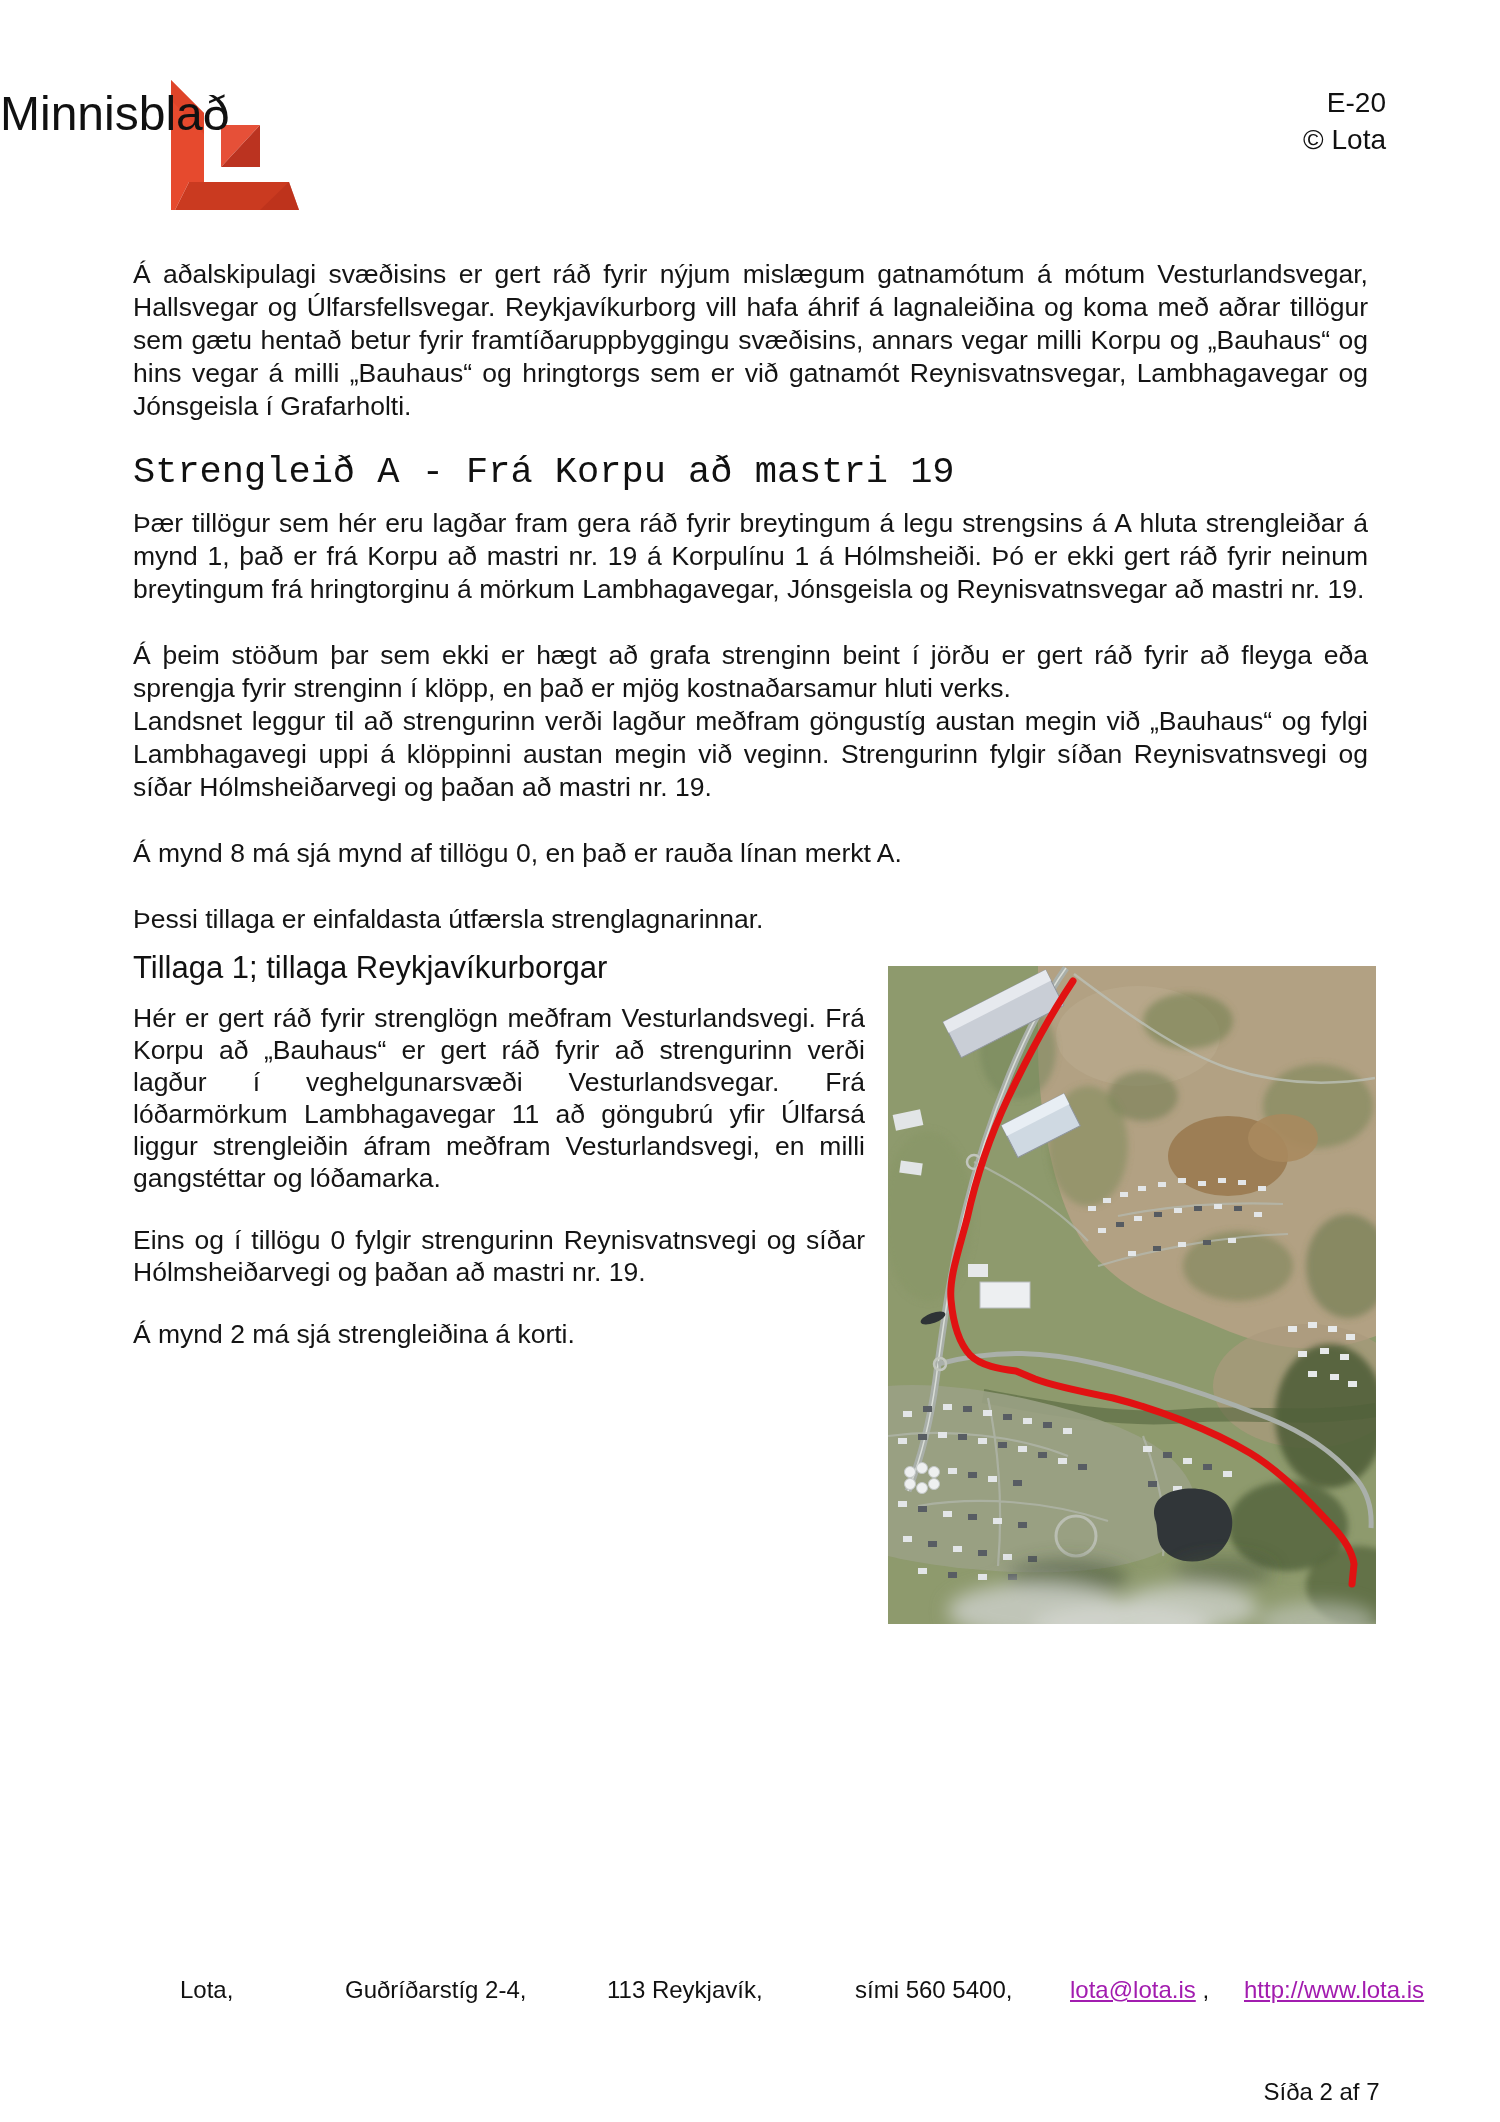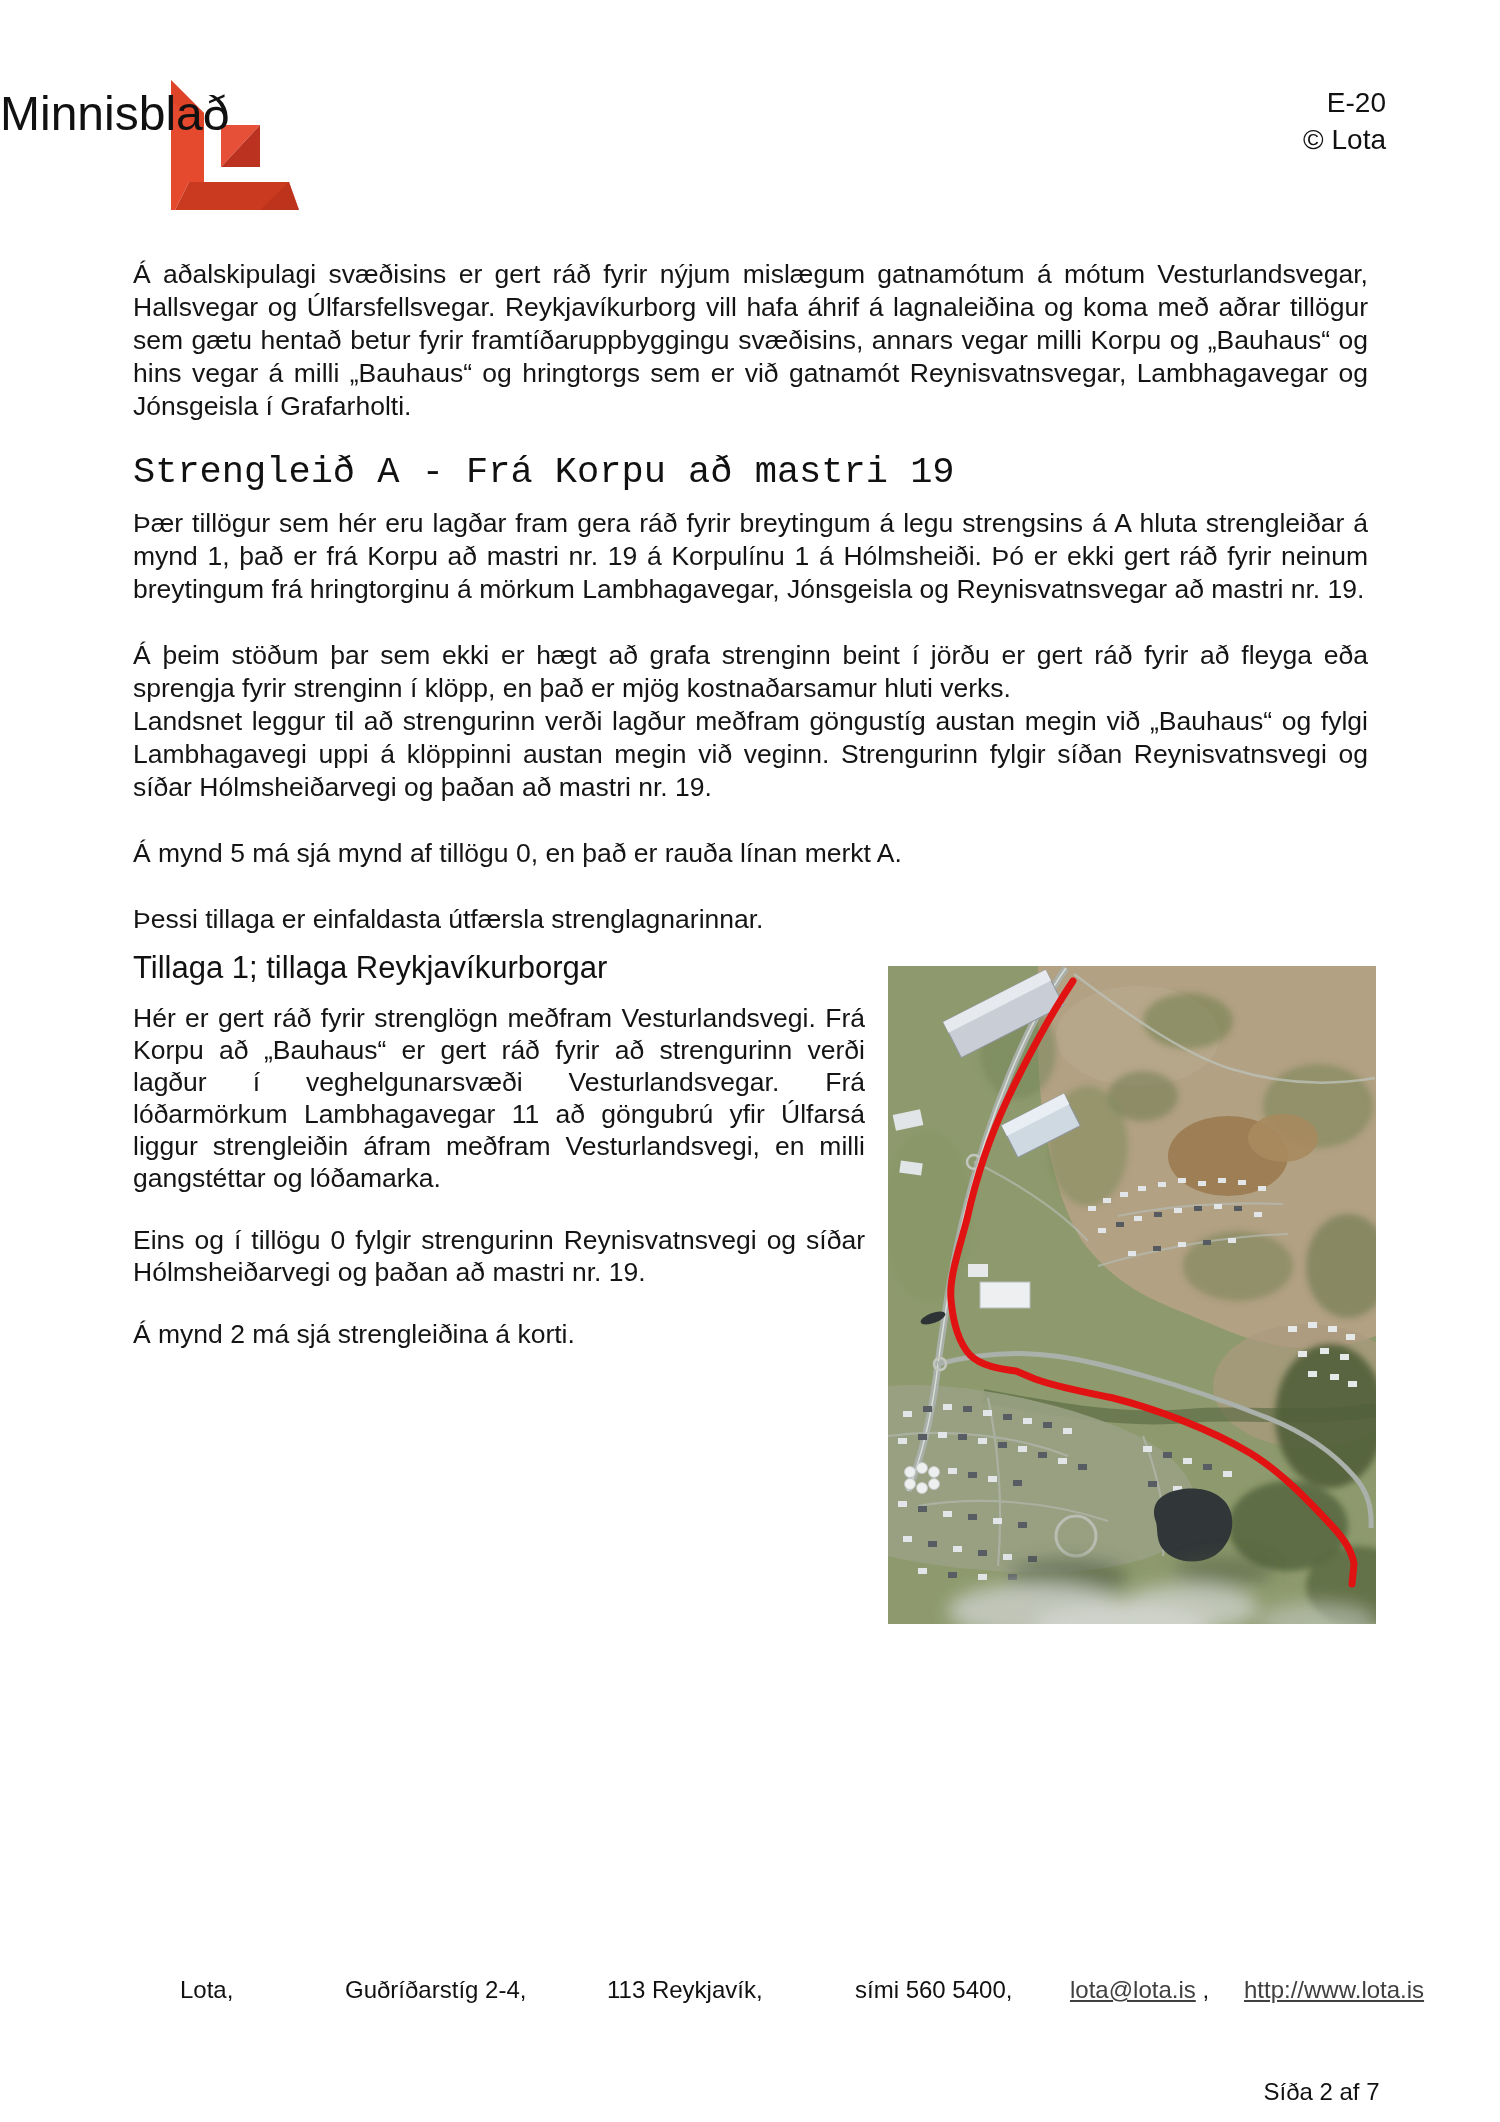--- a/index.html
+++ b/index.html
@@ -86,7 +86,7 @@
     <p class="body tight">Á þeim stöðum þar sem ekki er hægt að grafa strenginn beint í jörðu er gert ráð fyrir að fleyga eða sprengja fyrir strenginn í klöpp, en það er mjög kostnaðarsamur hluti verks.</p>
 
     <p class="body">Landsnet leggur til að strengurinn verði lagður meðfram göngustíg austan megin við „Bauhaus“ og fylgi Lambhagavegi uppi á klöppinni austan megin við veginn. Strengurinn fylgir síðan Reynisvatnsvegi og síðar Hólmsheiðarvegi og þaðan að mastri nr. 19.</p>
-    <p class="body">Á mynd 5 má sjá mynd af tillögu 0, en það er rauða línan merkt A.</p>
+    <p class="body">Á mynd 8 má sjá mynd af tillögu 0, en það er rauða línan merkt A.</p>
     <p class="body tight">Þessi tillaga er einfaldasta útfærsla strenglagnarinnar.</p>
 
     <div class="t1-section">

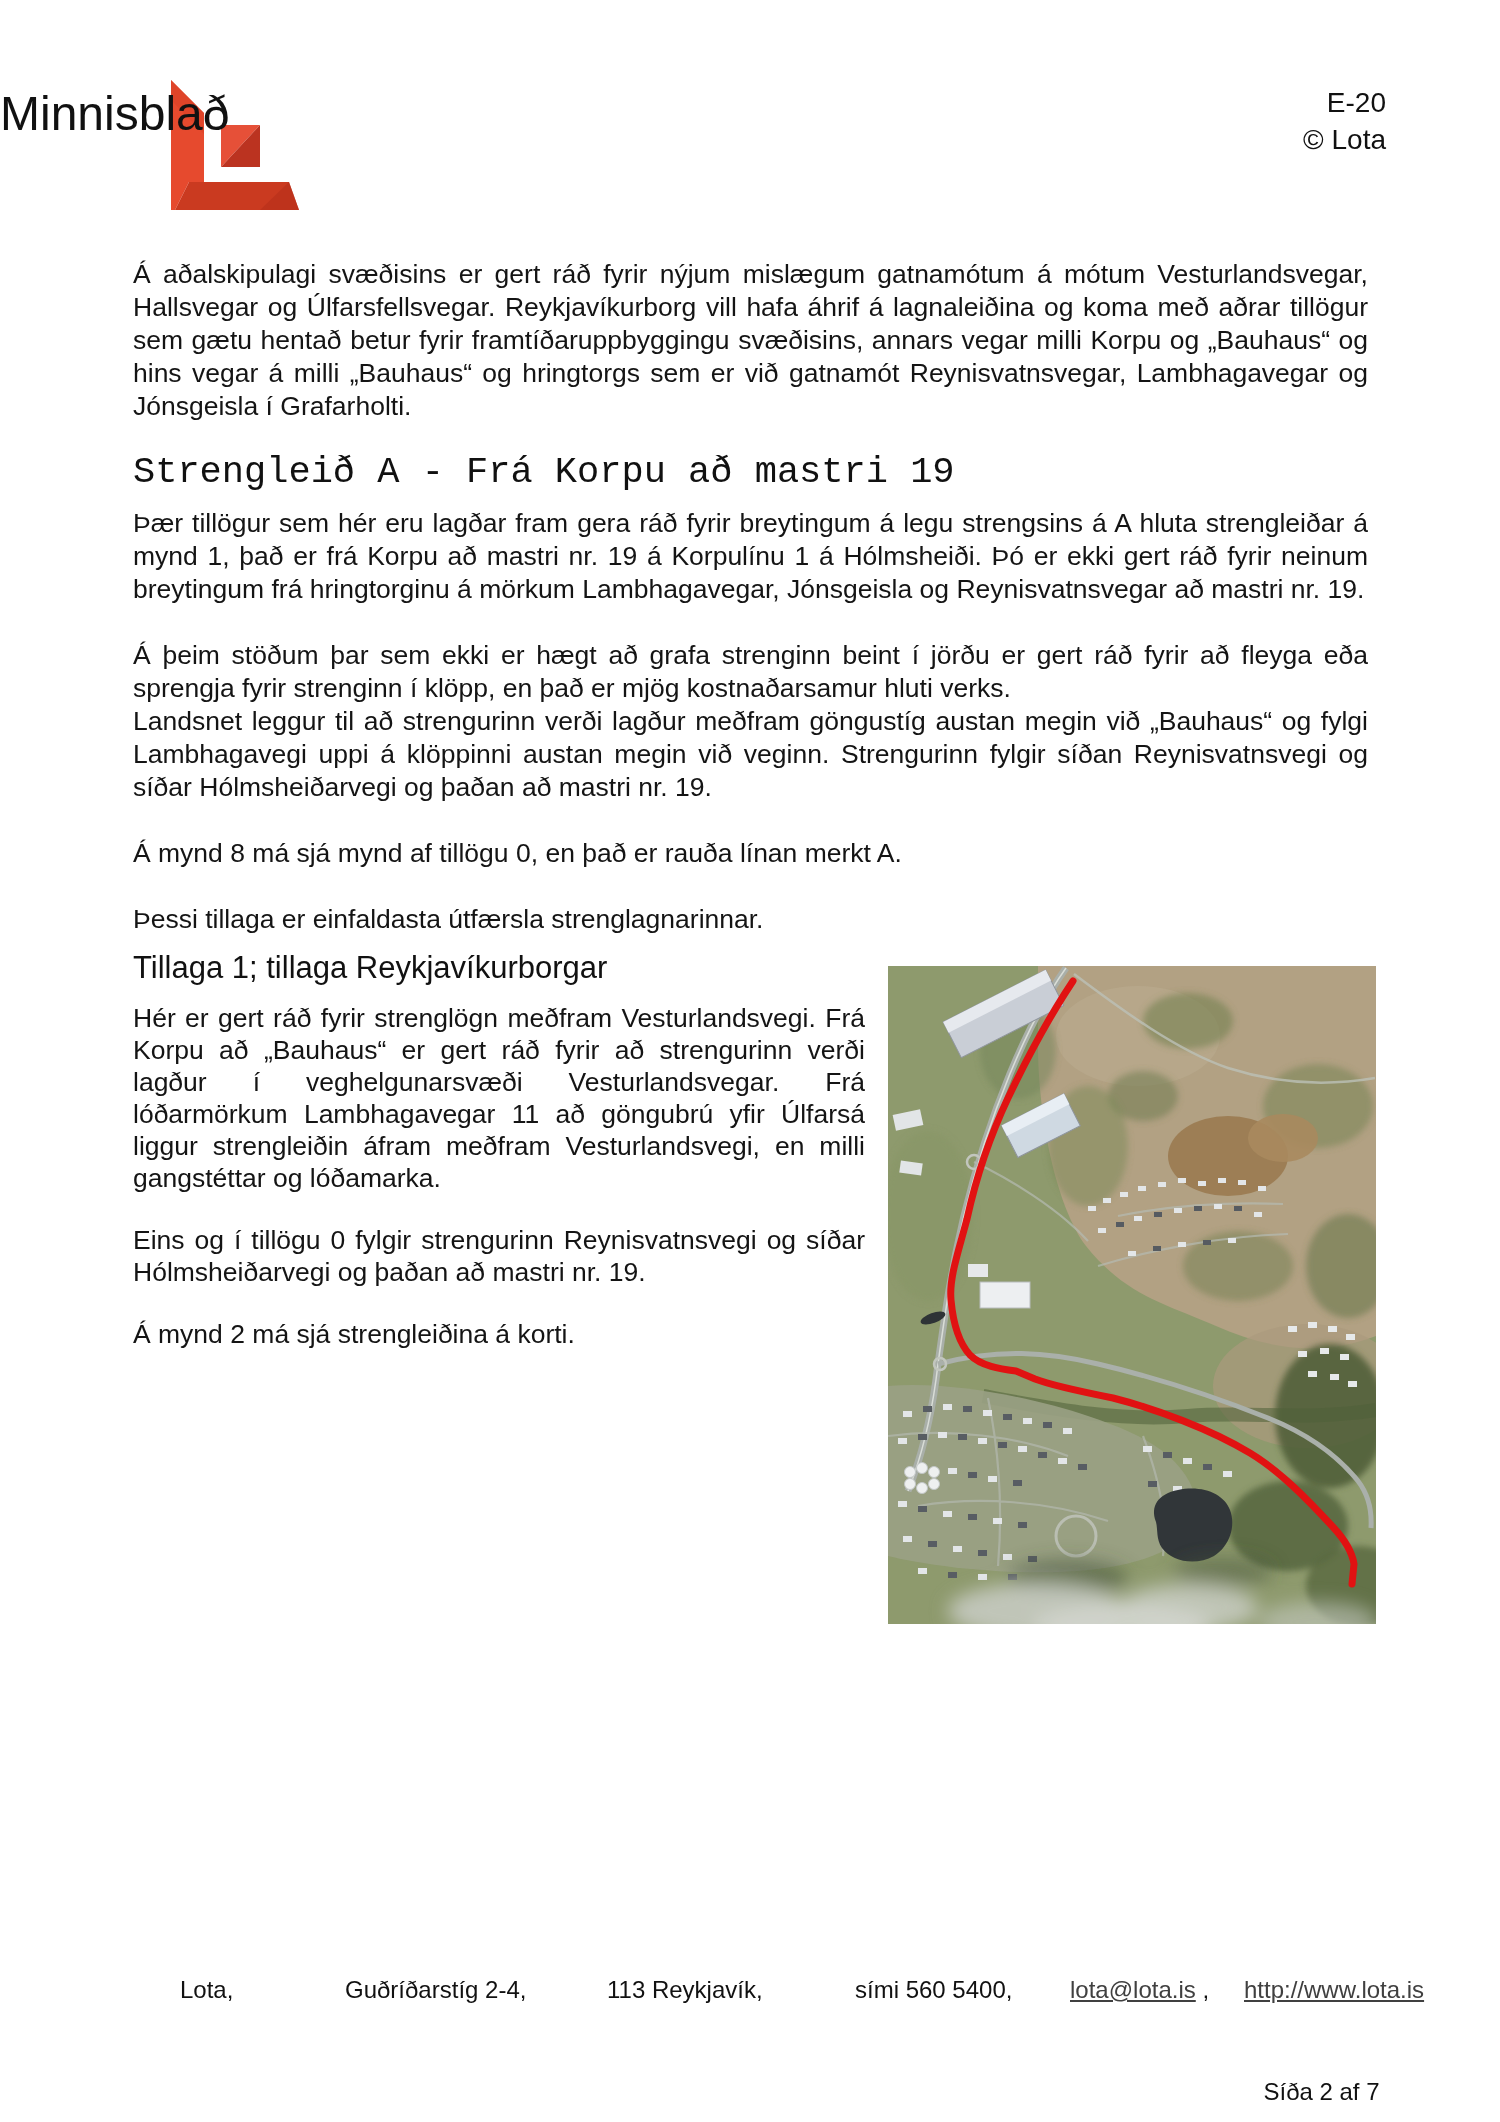--- a/index.html
+++ b/index.html
@@ -51,7 +51,7 @@
   .f-phone{left:855px;}
   .f-email{left:1070px;}
   .f-web{left:1244px;}
-  a.link{color:#404040;text-decoration:underline;}
+  a.link{color:#a21caf;text-decoration:underline;}
   .page-num{position:absolute;top:2078px;left:1244px;width:155px;text-align:center;font-size:24px;color:#111;}
 </style>
 </head>

